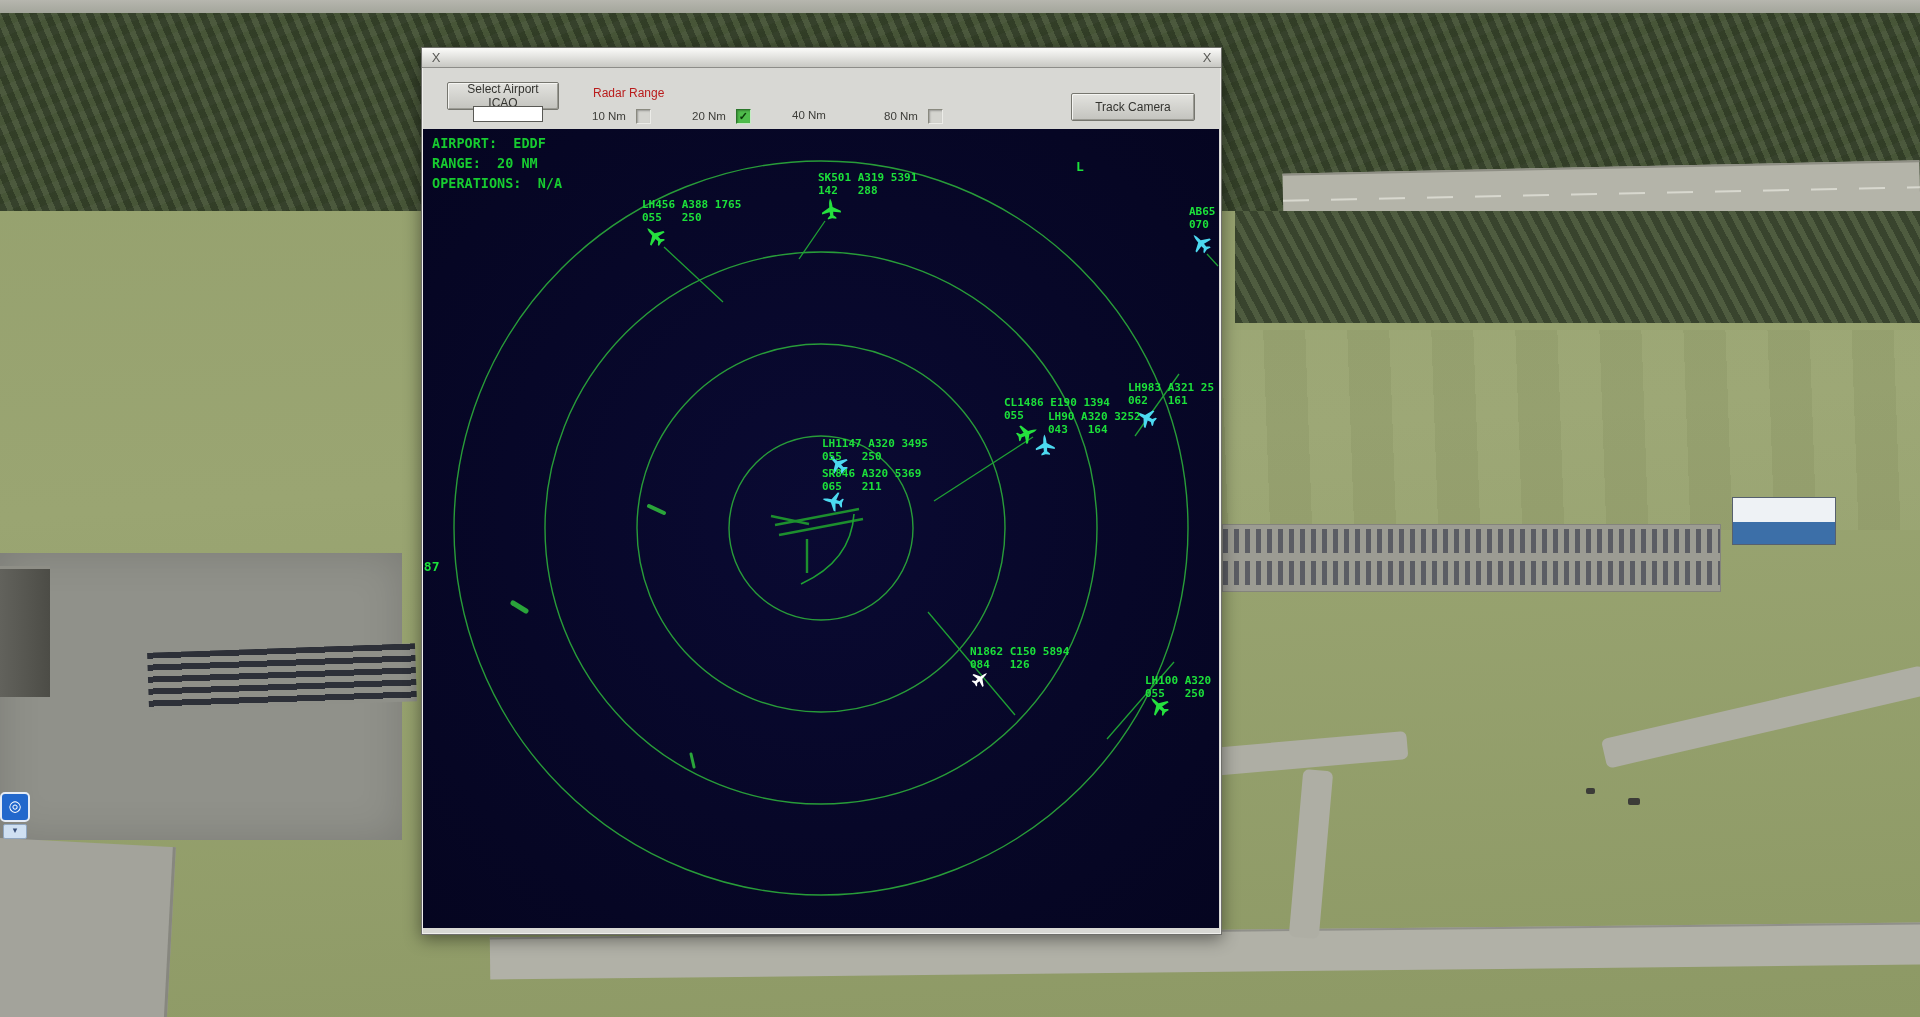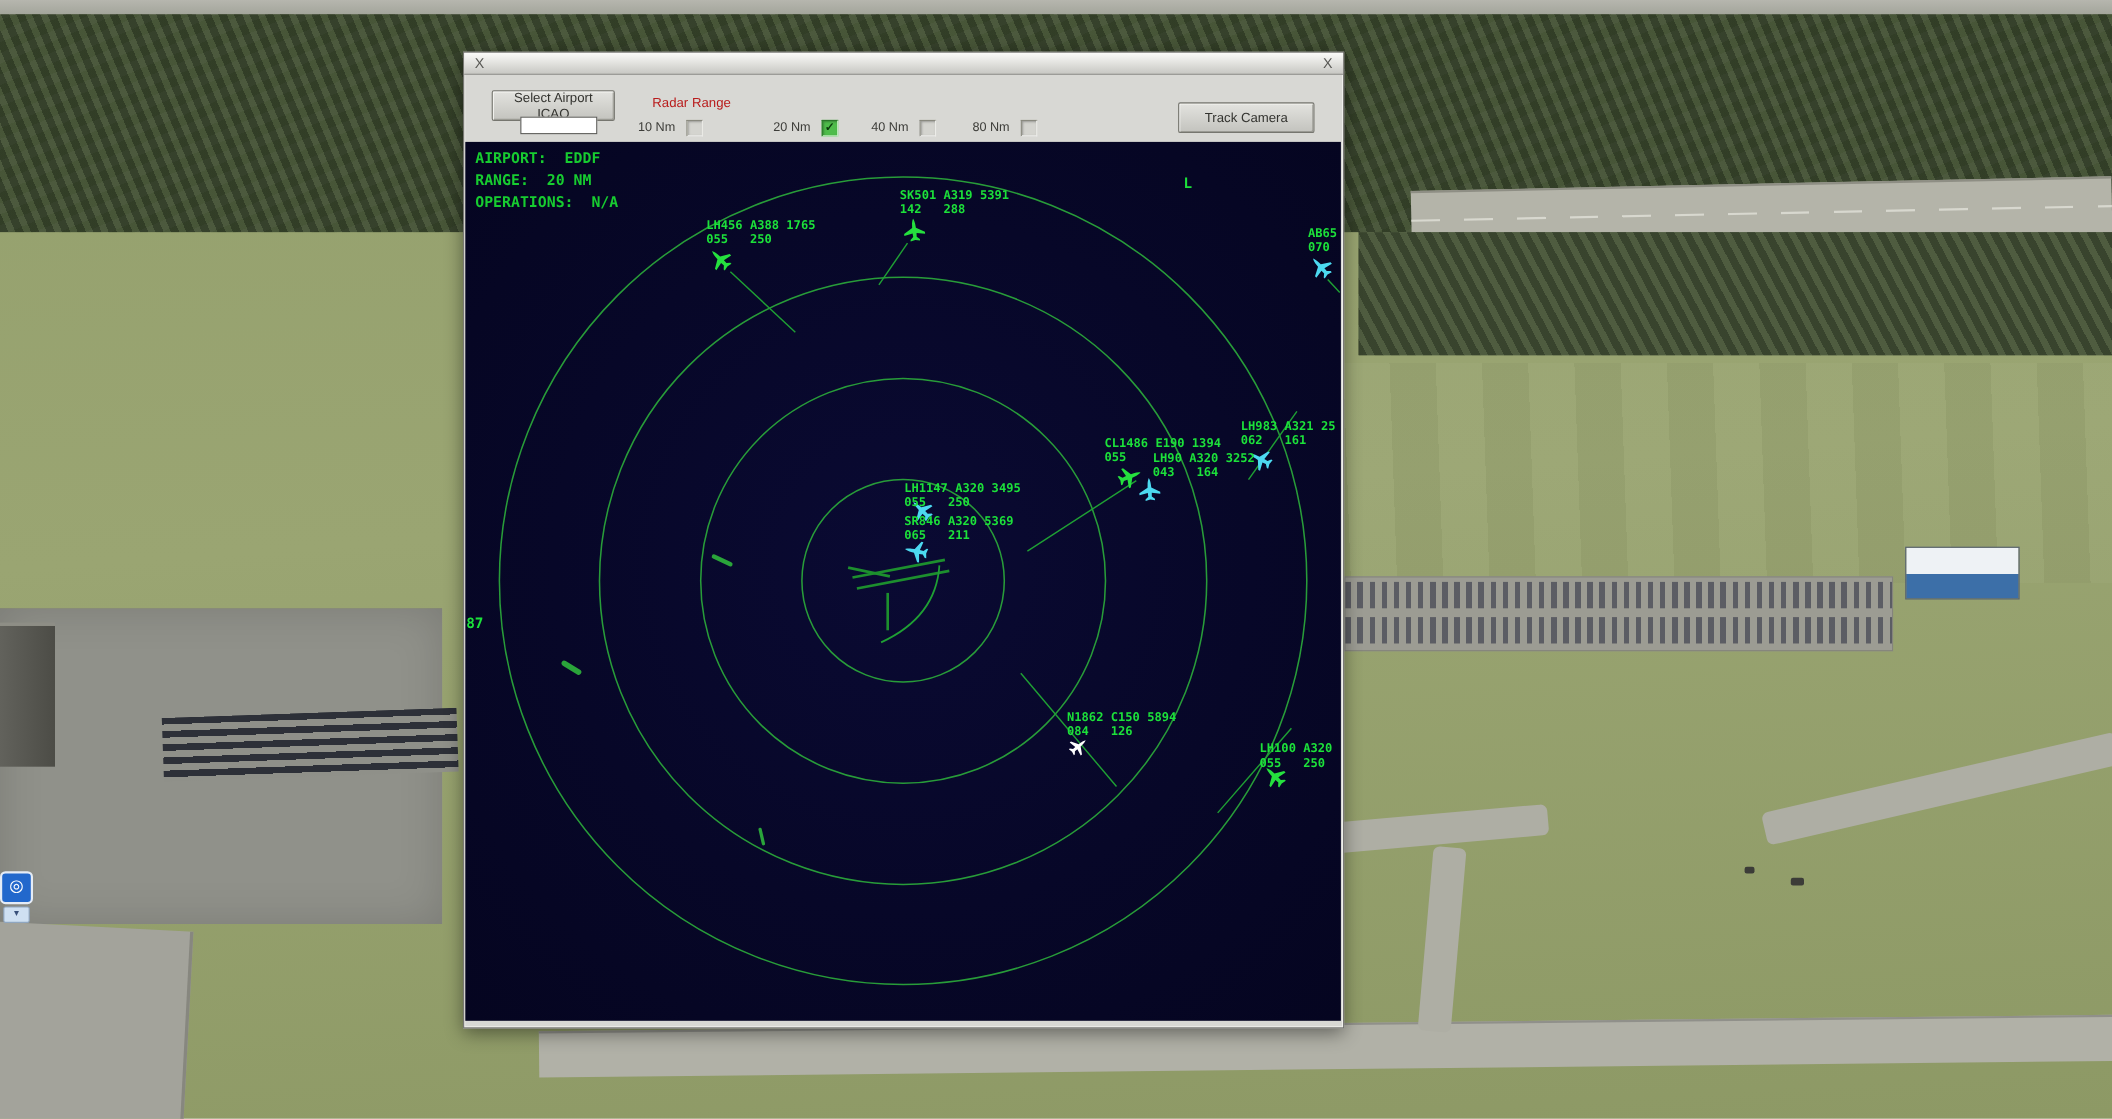--- a/index.html
+++ b/index.html
@@ -119,7 +119,7 @@
     <button class="btn btn-select">Select Airport ICAO</button>
     <input class="icao-input" value="" style="">
     <span class="lbl-range">Radar Range</span>
-    <span><span class="range-item" style="left: 158px;">
+    <span><span class="range-item" style="left: 170px;">
           <span>10 Nm</span>
           <span class="checkbox"></span>
         </span><span class="range-item" style="left: 270px; margin-left: 11px;">

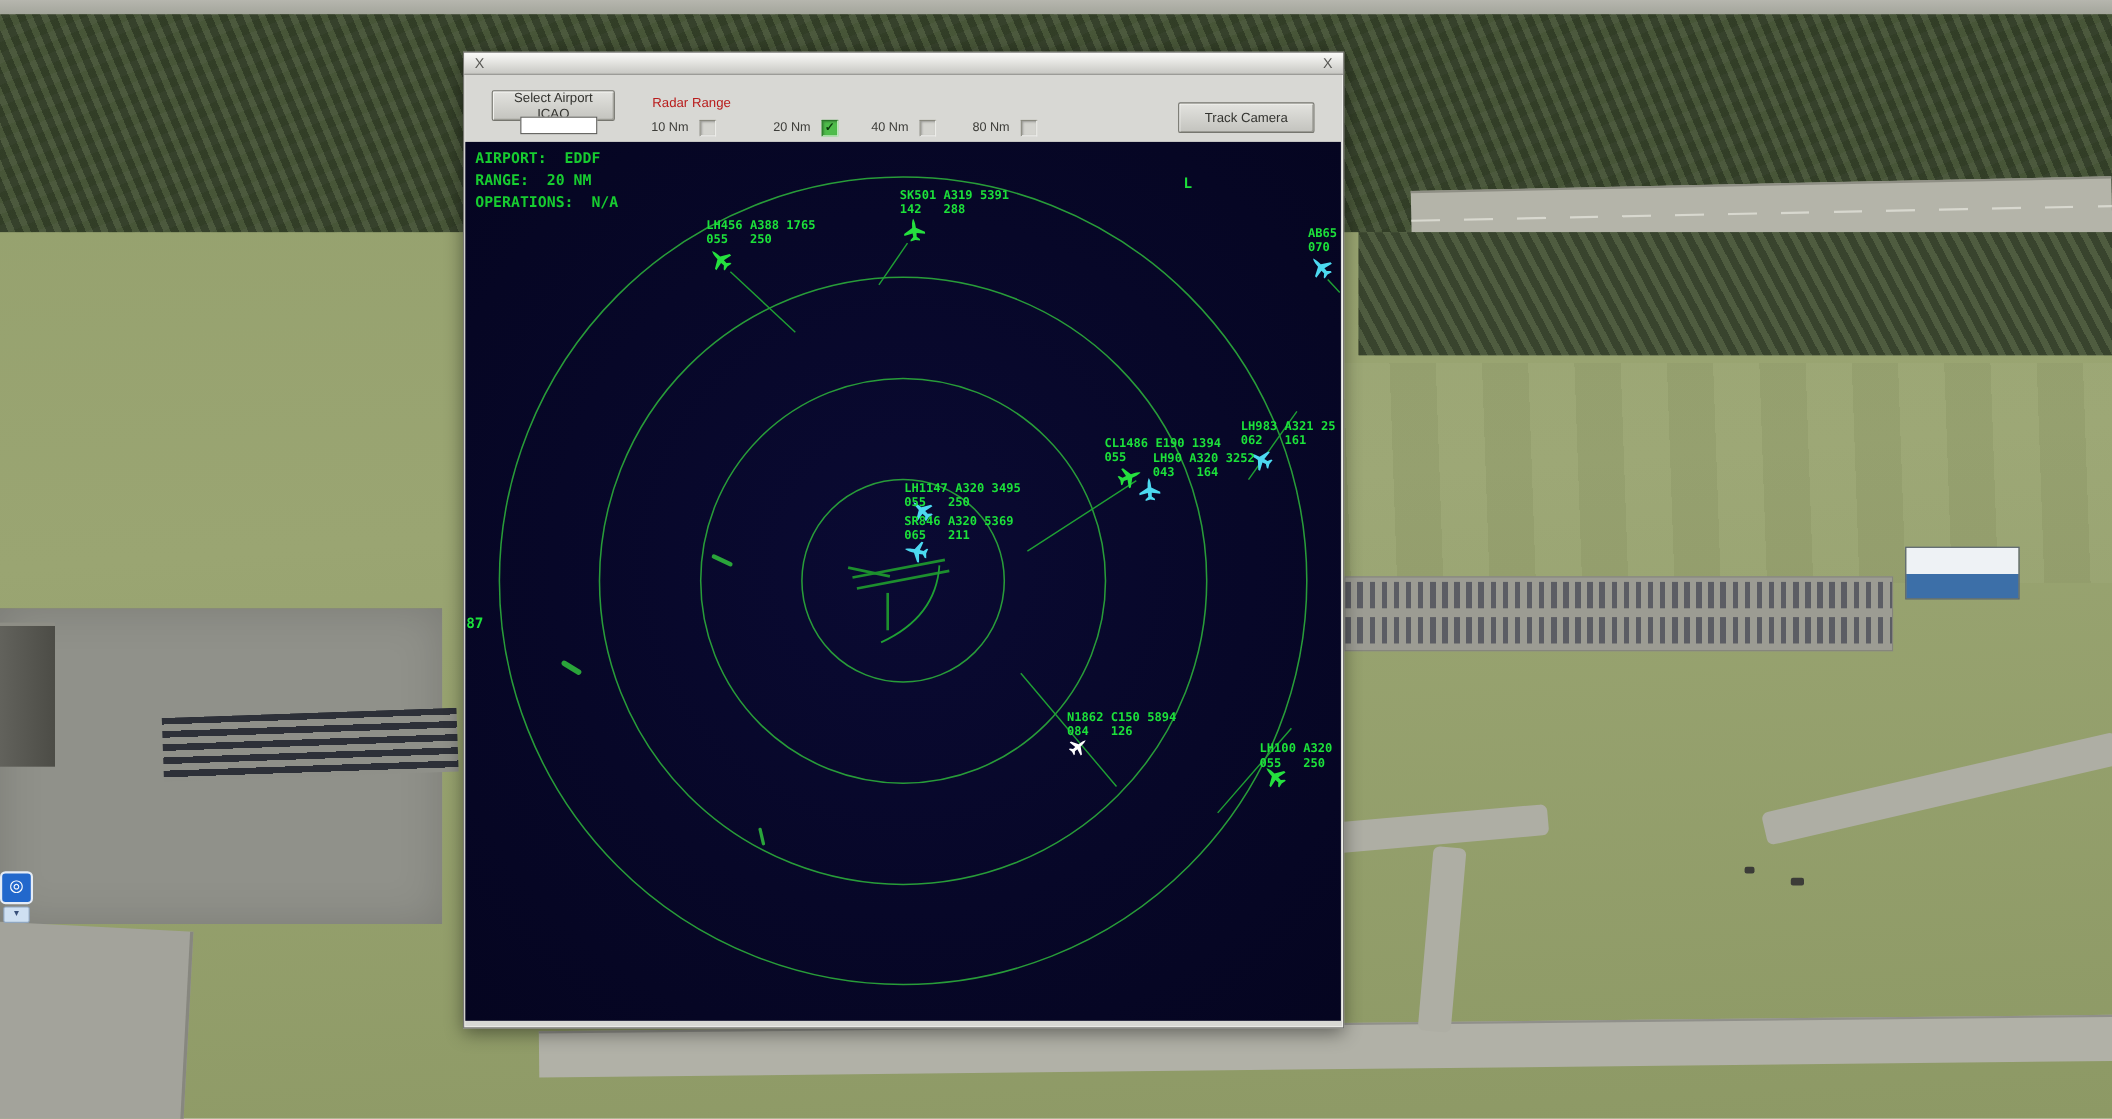--- a/index.html
+++ b/index.html
@@ -122,7 +122,7 @@
     <span><span class="range-item" style="left: 170px;">
           <span>10 Nm</span>
           <span class="checkbox"></span>
-        </span><span class="range-item" style="left: 270px; margin-left: 11px;">
+        </span><span class="range-item" style="left: 270px;">
           <span>20 Nm</span>
           <span class="checkbox checked">✓</span>
         </span><span class="range-item" style="left: 370px;">

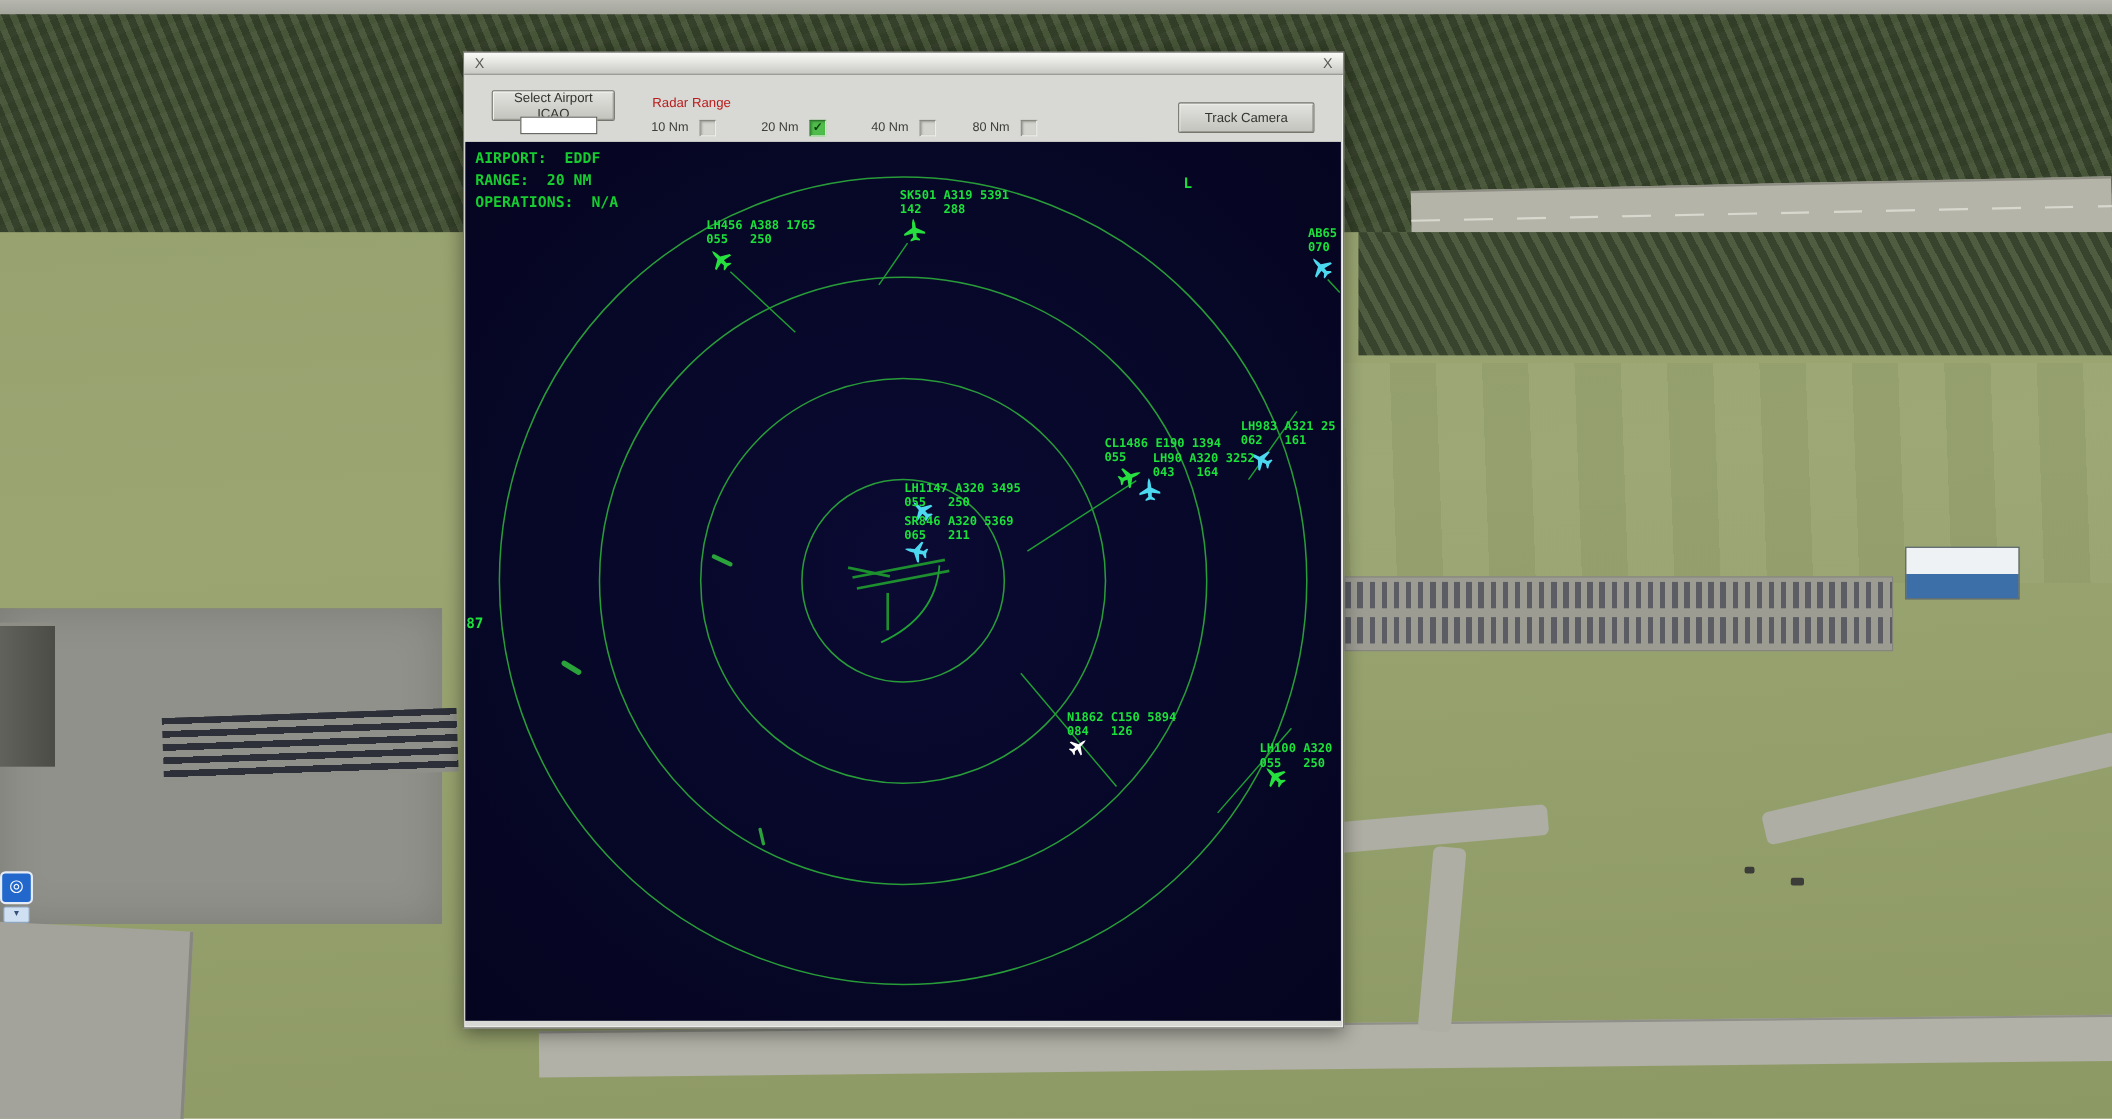--- a/index.html
+++ b/index.html
@@ -125,7 +125,7 @@
         </span><span class="range-item" style="left: 270px;">
           <span>20 Nm</span>
           <span class="checkbox checked">✓</span>
-        </span><span class="range-item" style="left: 370px;">
+        </span><span class="range-item" style="left: 370px; flex-direction: column;">
           <span>40 Nm</span>
           <span class="checkbox"></span>
         </span><span class="range-item" style="left: 462px;">

